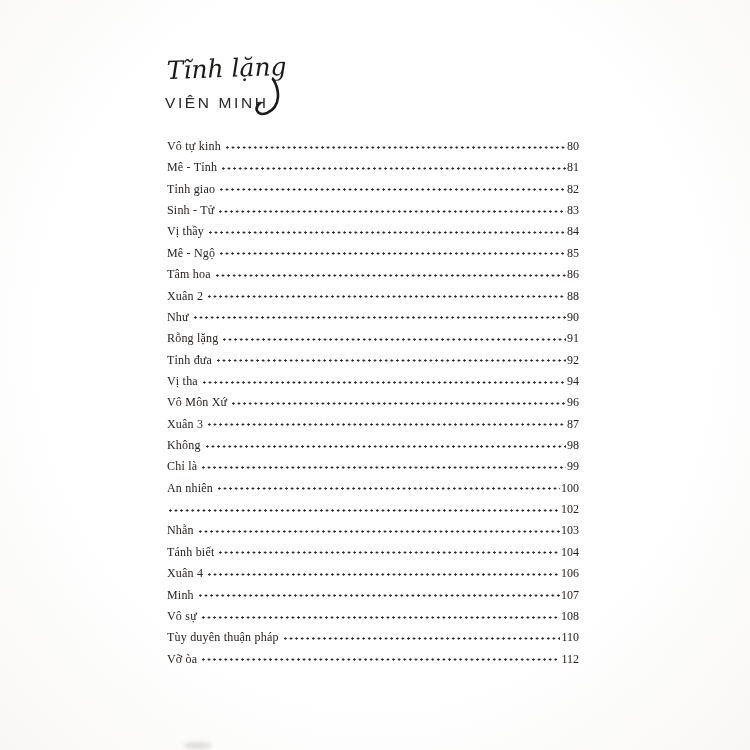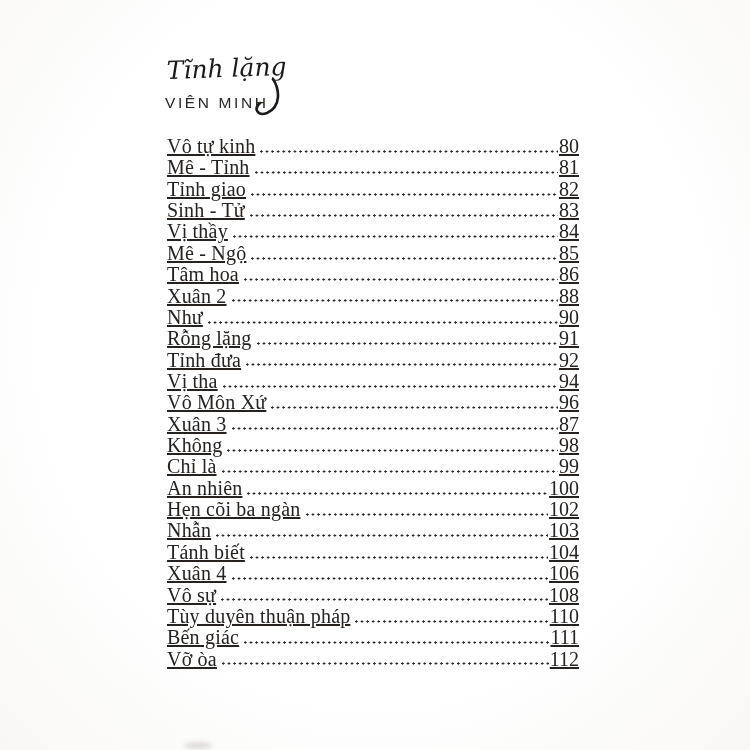--- a/index.html
+++ b/index.html
@@ -38,13 +38,12 @@
   }
   .toc-row {
     display: flex;
-    align-items: center;
+    align-items: flex-start;
     height: 21.36px;
     line-height: 21.36px;
-    font-size: 20px;
+    font-size: 12px;
     color: #26221f;
     white-space: nowrap;
-    text-decoration: underline;
   }
   .toc-title {
     flex: 0 0 auto;

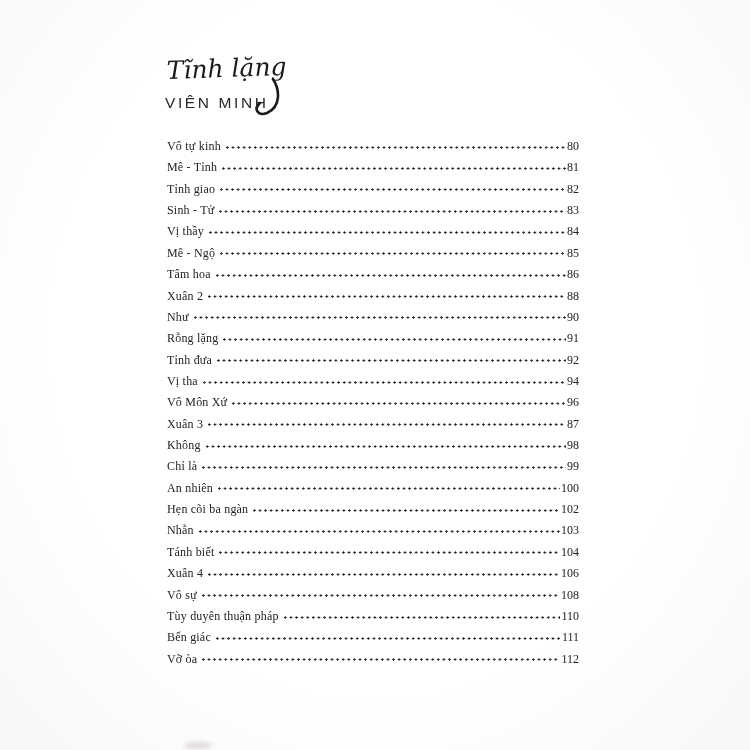--- a/index.html
+++ b/index.html
@@ -179,7 +179,6 @@
         <span class="toc-page">100</span>
       </div>
       <div class="toc-row">
-        <span class="toc-title">Hẹn cõi ba ngàn</span>
         <span class="toc-leader"></span>
         <span class="toc-page">102</span>
       </div>

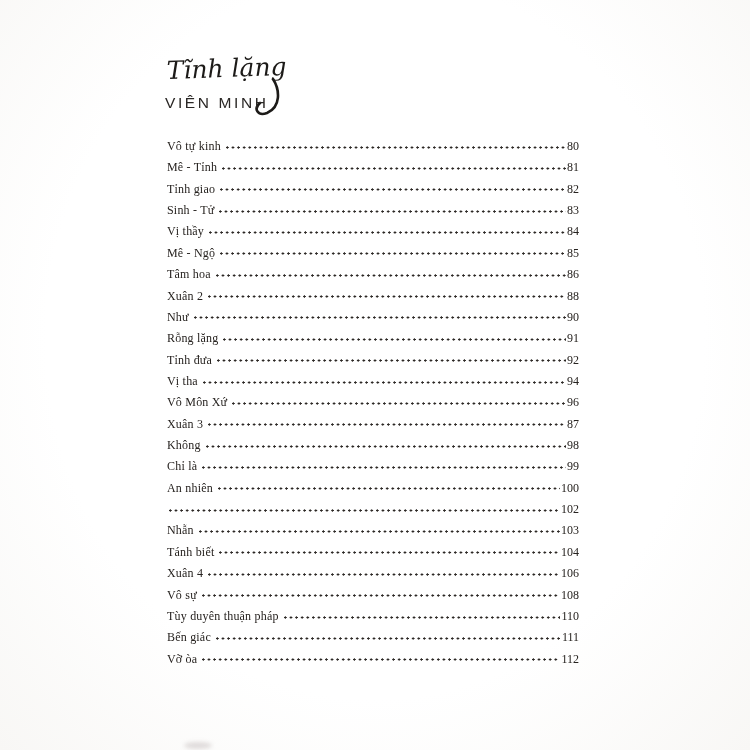--- a/index.html
+++ b/index.html
@@ -198,6 +198,11 @@
         <span class="toc-page">106</span>
       </div>
       <div class="toc-row">
+        <span class="toc-title">Minh</span>
+        <span class="toc-leader"></span>
+        <span class="toc-page">107</span>
+      </div>
+      <div class="toc-row">
         <span class="toc-title">Vô sự</span>
         <span class="toc-leader"></span>
         <span class="toc-page">108</span>

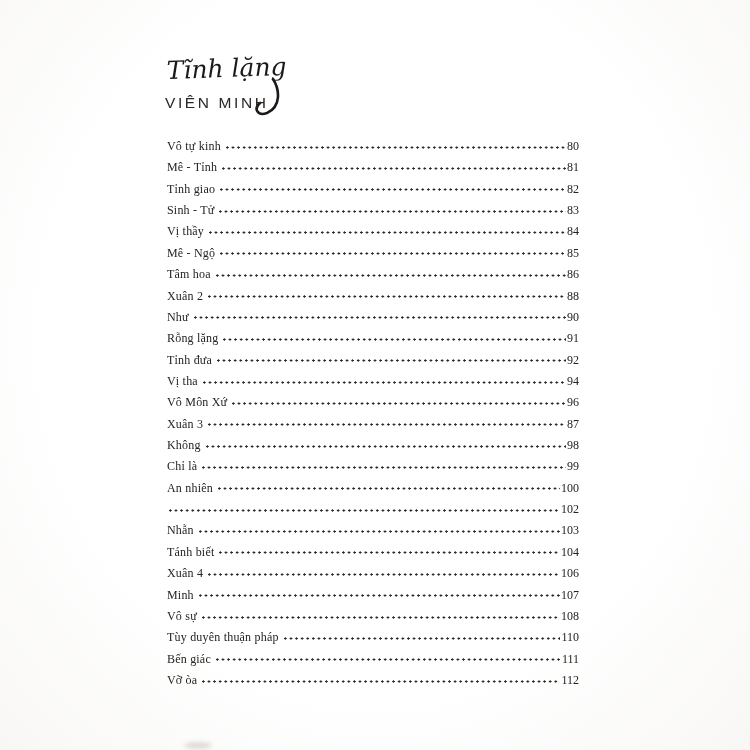--- a/index.html
+++ b/index.html
@@ -213,11 +213,6 @@
         <span class="toc-page">110</span>
       </div>
       <div class="toc-row">
-        <span class="toc-title">Bến giác</span>
-        <span class="toc-leader"></span>
-        <span class="toc-page">111</span>
-      </div>
-      <div class="toc-row">
         <span class="toc-title">Vỡ òa</span>
         <span class="toc-leader"></span>
         <span class="toc-page">112</span>

